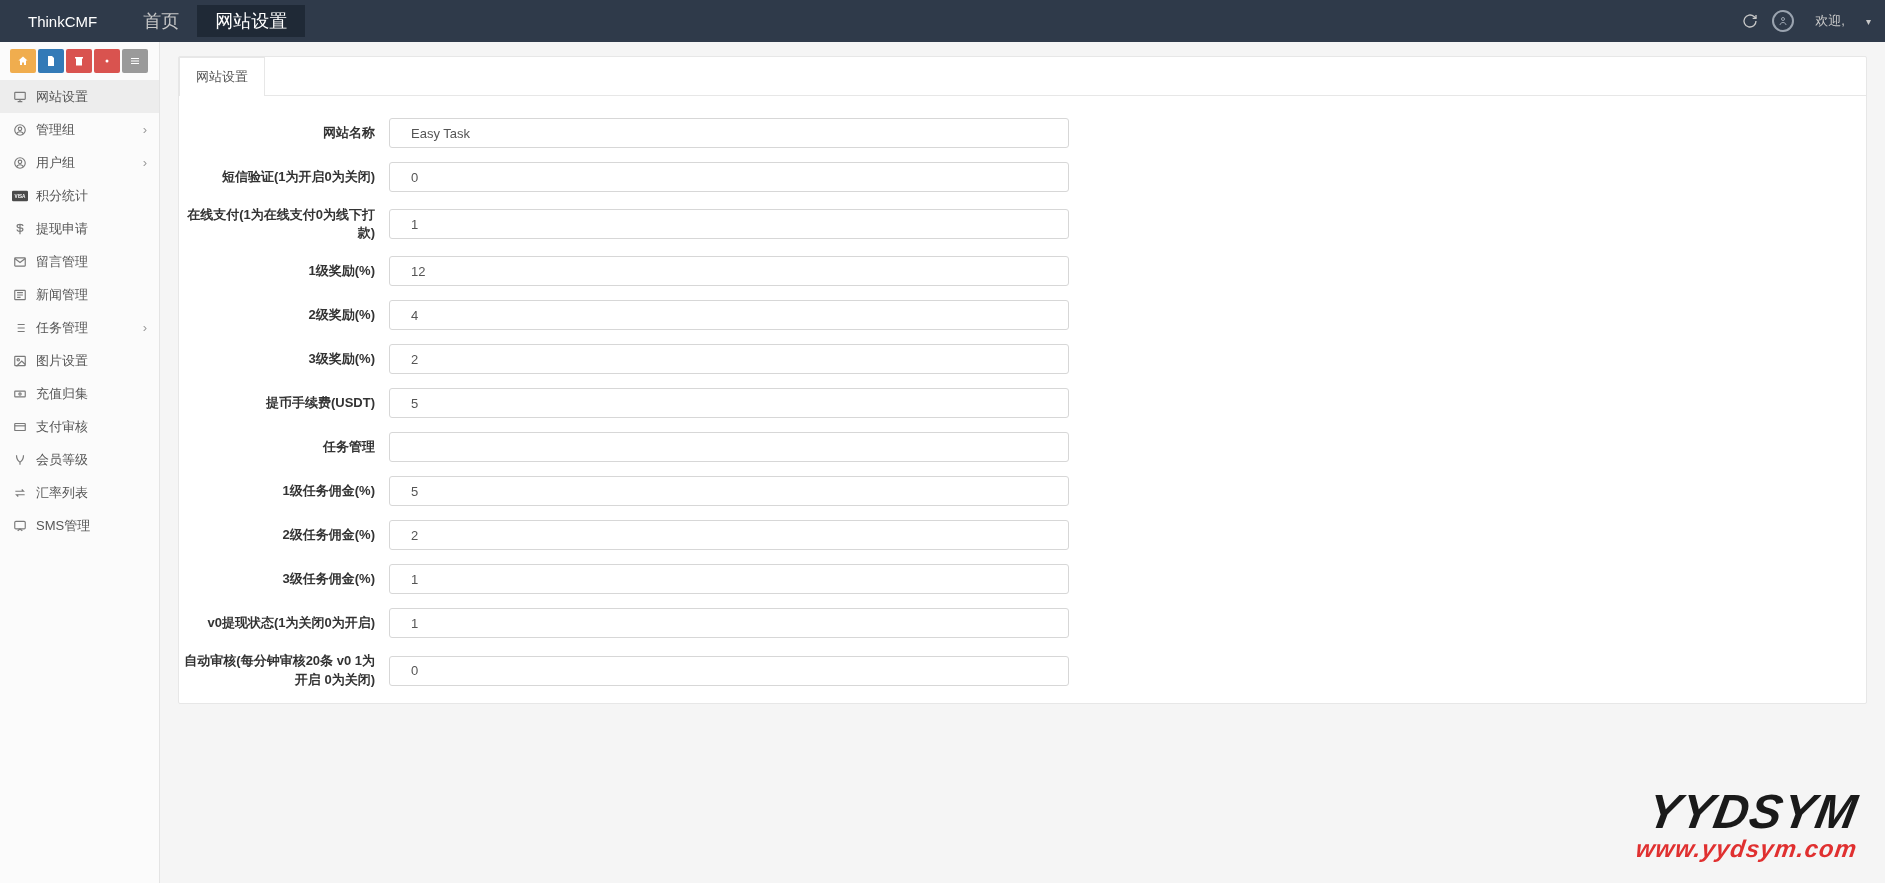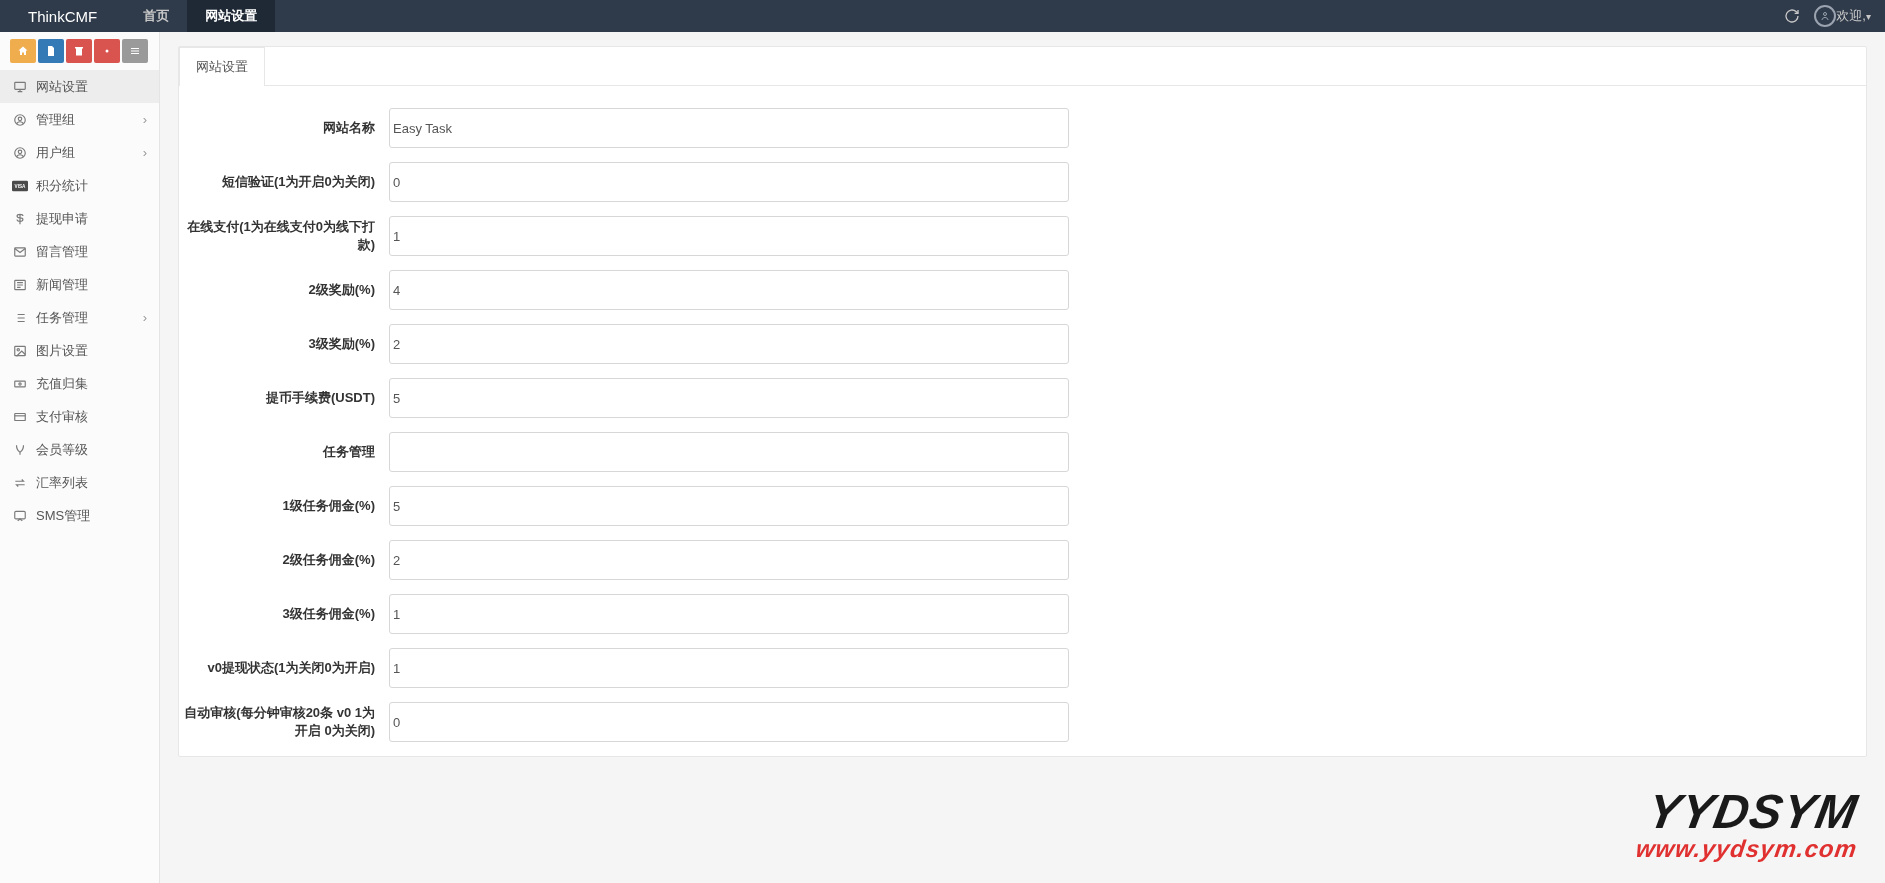--- a/index.html
+++ b/index.html
@@ -17,7 +17,7 @@
   
   .navbar {
     background: #2f3a4a;
-    height: 32px;
+    height: 42px;
     display: flex;
     align-items: center;
     color: #c8c8c8;

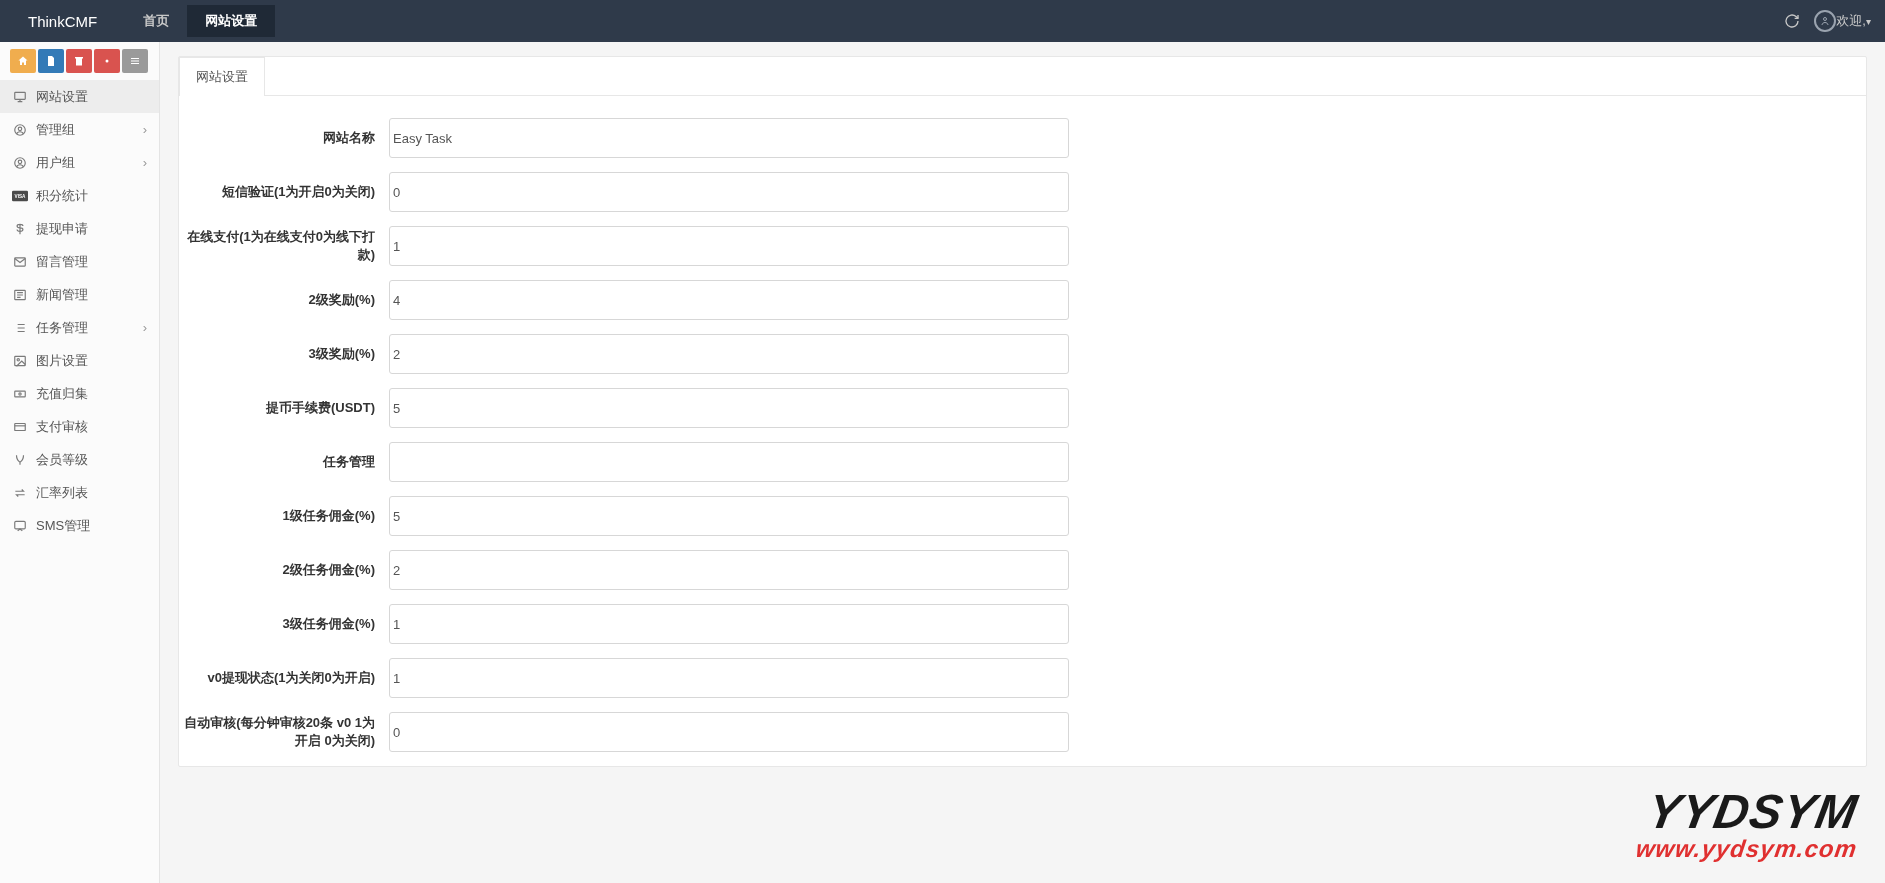--- a/index.html
+++ b/index.html
@@ -39,8 +39,7 @@
     padding: 0 18px;
     color: #c8c8c8;
     cursor: pointer;
-    font-size: 13px;
-    font-weight: bold;
+    font-size: 18px;
   }
   .nav-tab.active {
     background: #1f2936;

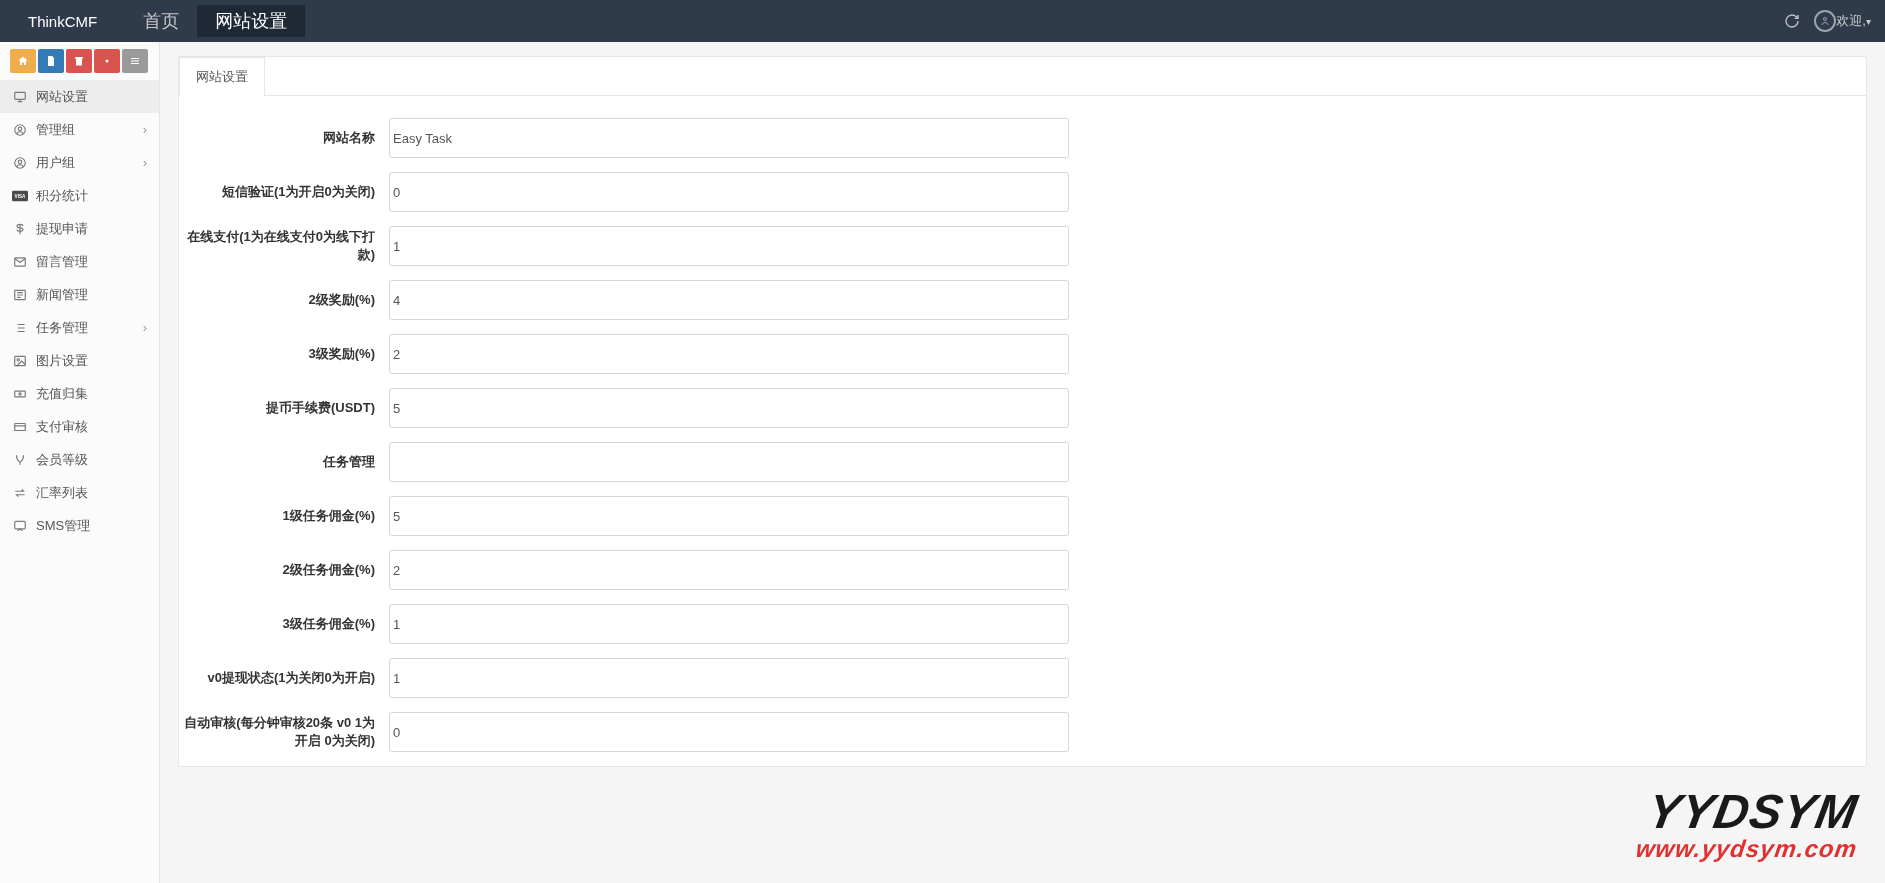--- a/index.html
+++ b/index.html
@@ -62,7 +62,7 @@
   .welcome {
     display: flex;
     align-items: center;
-    gap: 0;
+    gap: 21px;
     cursor: pointer;
     font-size: 13px;
   }

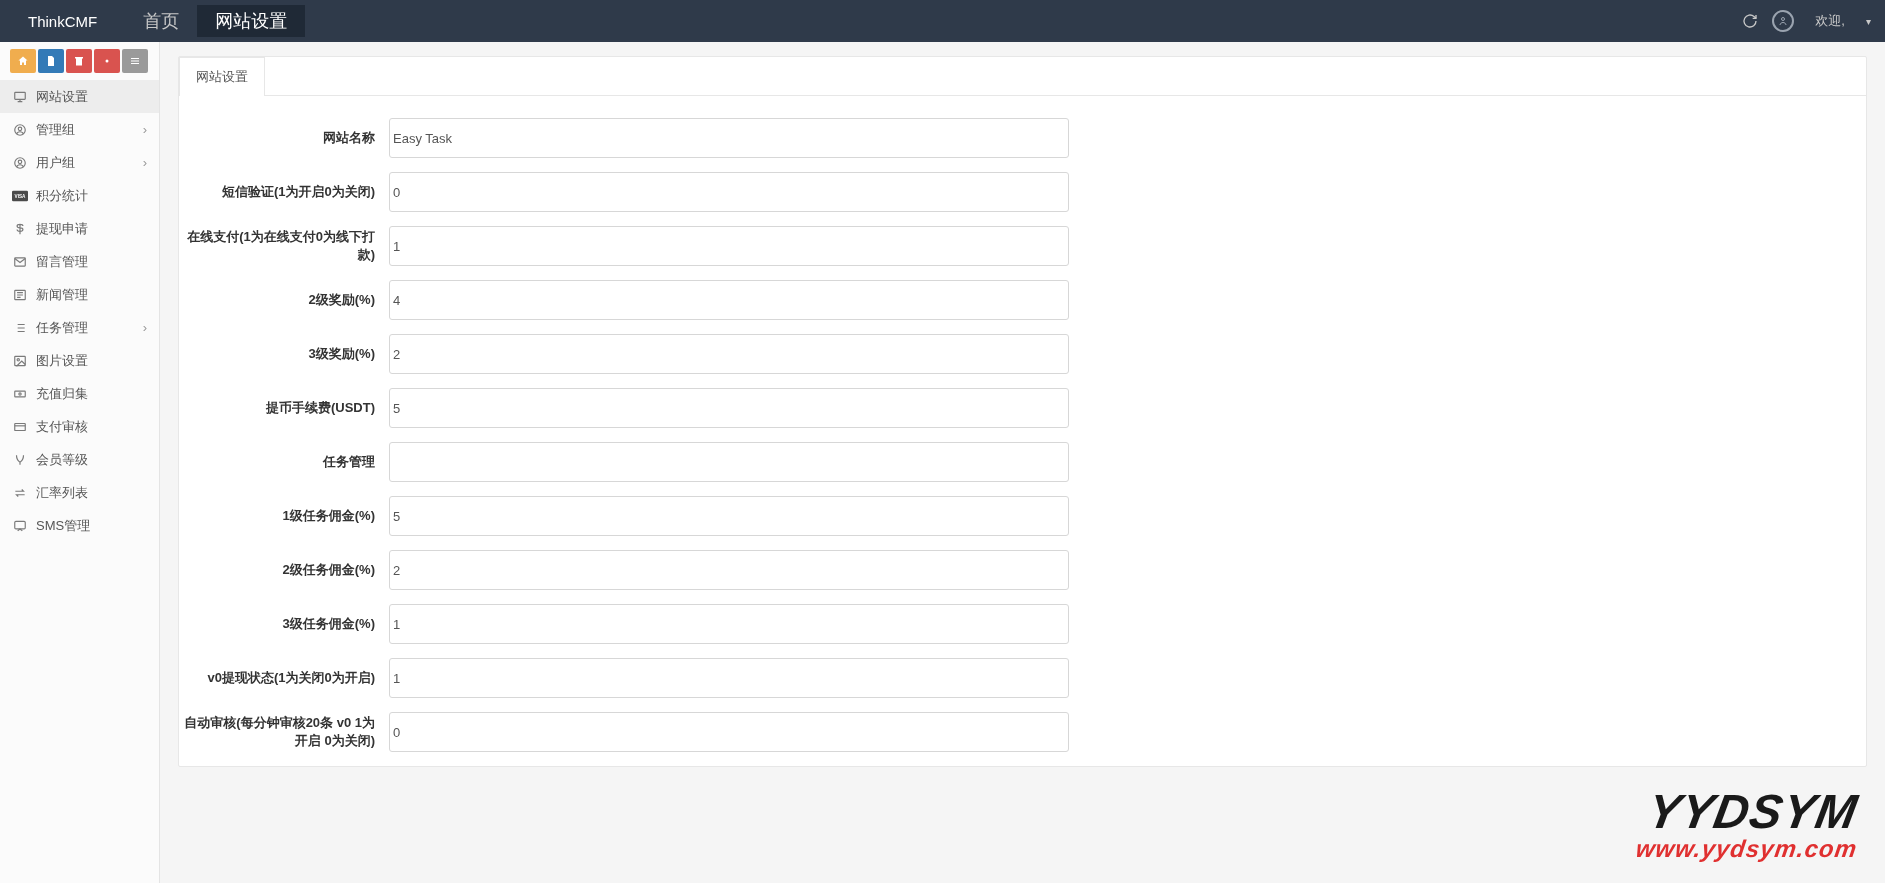--- a/index.html
+++ b/index.html
@@ -185,10 +185,10 @@
   }
   .row .inp {
     width: 680px;
-    height: 40px;
+    height: 30px;
     border: 1px solid #d7d7d7;
     border-radius: 3px;
-    padding: 0 3px;
+    padding: 0 21px;
     font-size: 13px;
     color: #555;
     background: #fff;

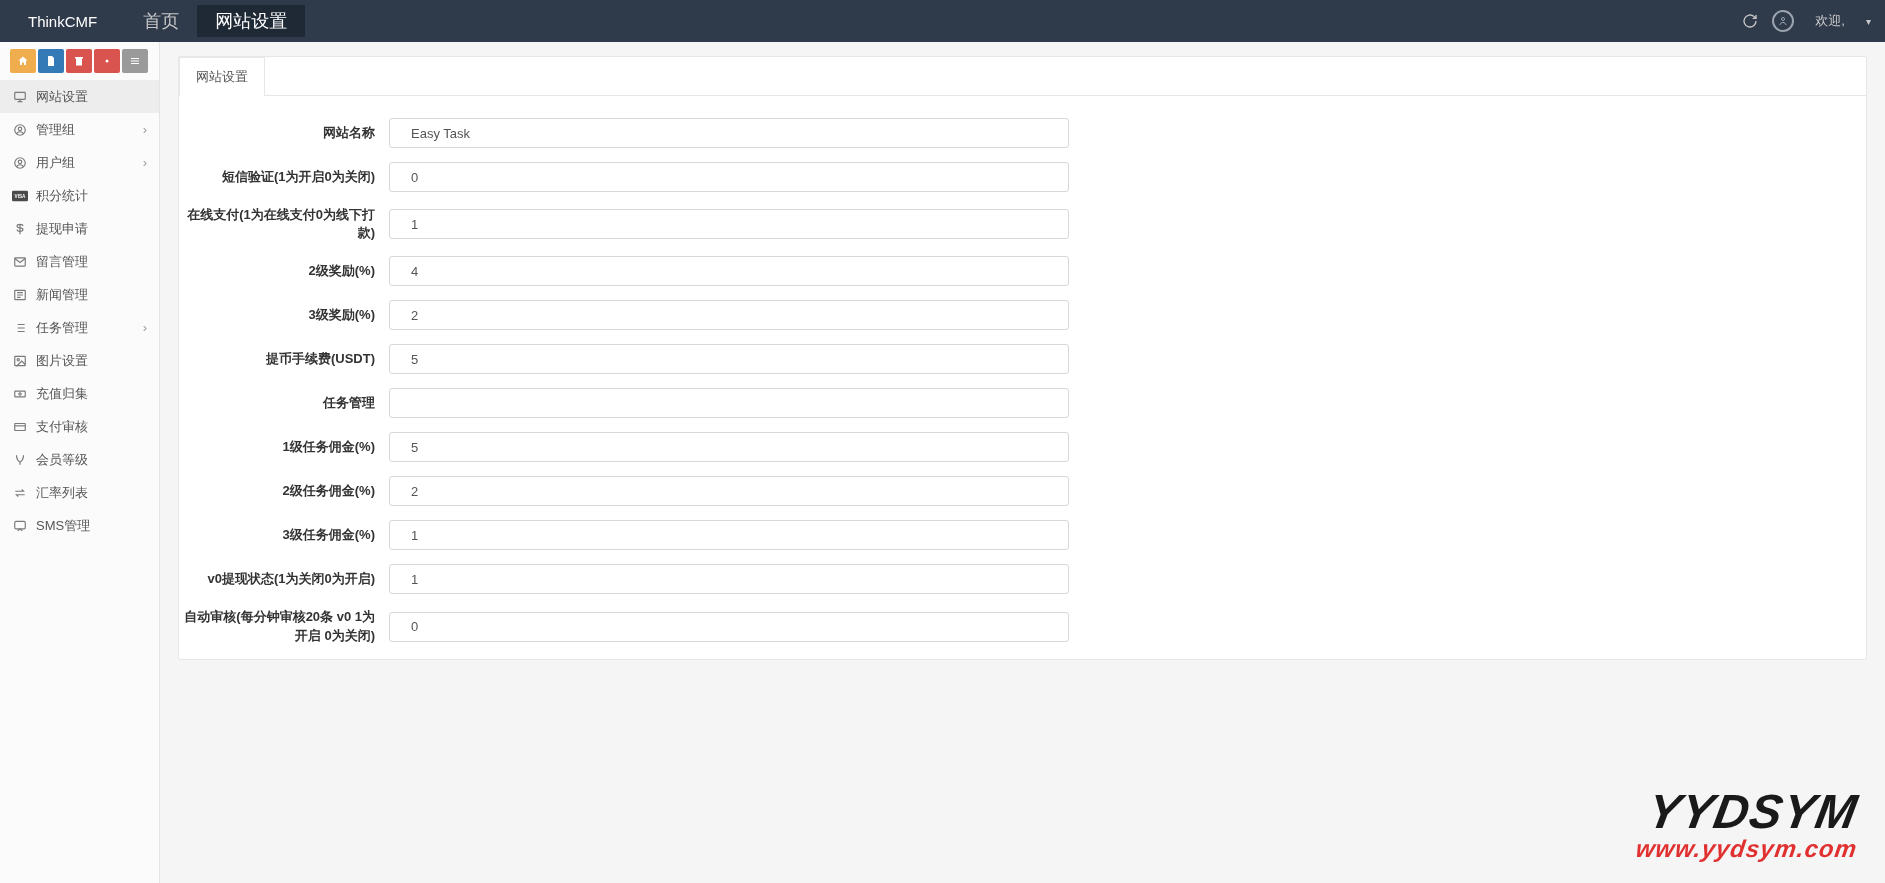--- a/index.html
+++ b/index.html
@@ -429,6 +429,10 @@
             <input class="inp" type="text" value="1" style="">
           </div>
           <div class="row">
+            <label>1级奖励(%)</label>
+            <input class="inp" type="text" value="12" style="">
+          </div>
+          <div class="row">
             <label>2级奖励(%)</label>
             <input class="inp" type="text" value="4" style="">
           </div>

